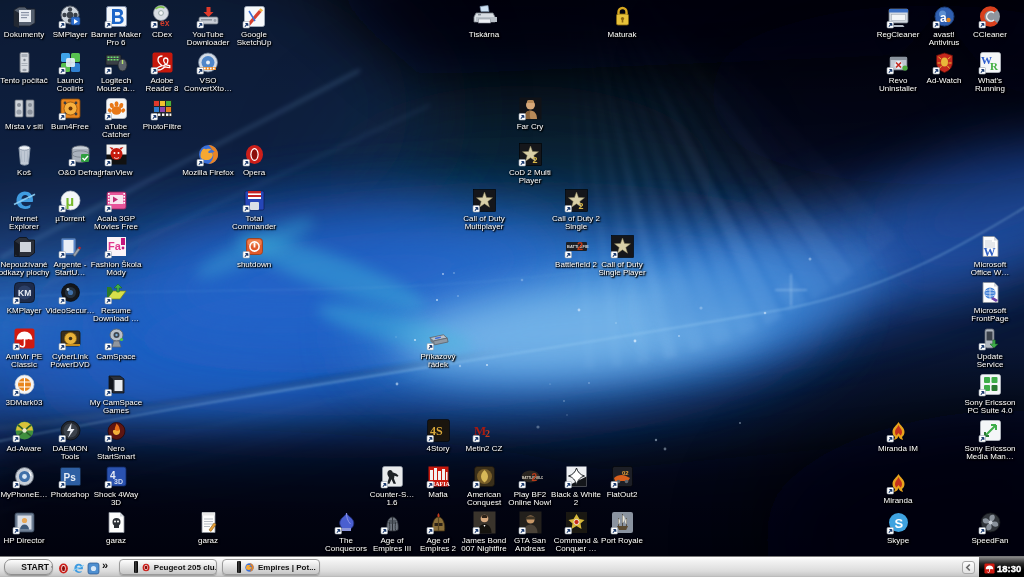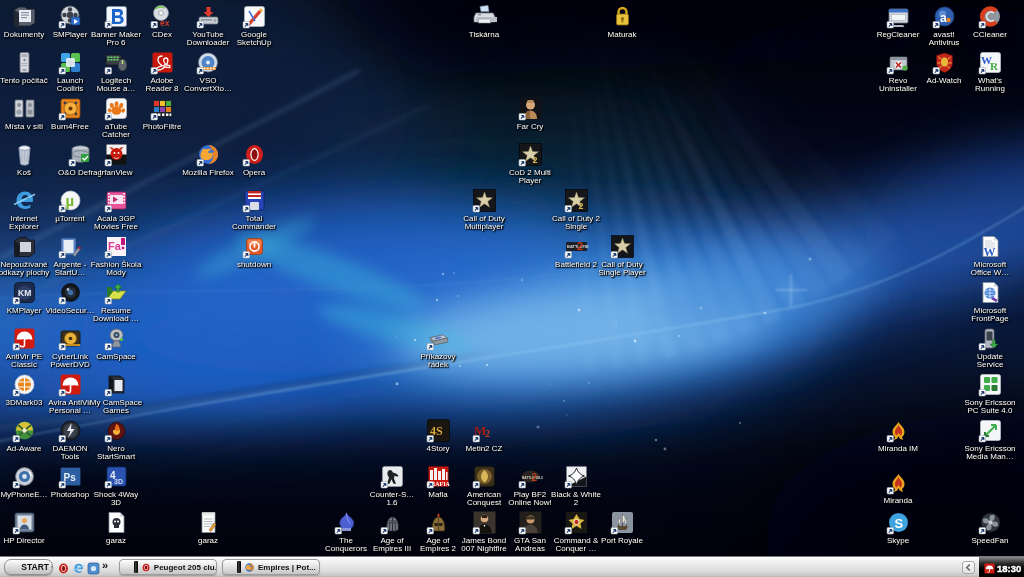--- a/index.html
+++ b/index.html
@@ -560,16 +560,6 @@
       </svg>
       <div class="lb">3DMark03</div>
     </div>
-    <div class="ic" style="left:33px;top:372px">
-      <svg width="25" height="25" viewBox="0 0 25 25">
-        <rect x="2.5" y="2.5" width="20" height="20" rx="2.5" fill="#d11a10"></rect>
-<path d="M4.5 13.5 a8 8 0 0 1 16 0 l-2.5 0 a2 2 0 0 0-2.6 0 l-2.9 0 a2 2 0 0 0-2.6 0z" fill="#fff"></path>
-<path d="M12.5 13 v5.5 c0 1.4-0.9 2.3-2.2 2.3 -1.2 0-2-0.6-2.2-1.7" fill="none" stroke="#fff" stroke-width="1.6"></path>
-        <rect x="1" y="17.5" width="6.5" height="6.5" rx="1" fill="#fff" stroke="#9aa4b0" stroke-width="0.6"></rect>
-        <path d="M2.8 22.6 L5.8 19.6 M5.8 19.6 h-2.4 M5.8 19.6 v2.4" stroke="#16366b" stroke-width="1.1" fill="none"></path>
-      </svg>
-      <div class="lb">Avira AntiVir<br>Personal …</div>
-    </div>
     <div class="ic" style="left:79px;top:372px">
       <svg width="25" height="25" viewBox="0 0 25 25">
         <path d="M5 4 h11 l4 3 v14 h-11 l-4-3z" fill="#2b303a" stroke="#0e1117" stroke-width="0.8"></path>

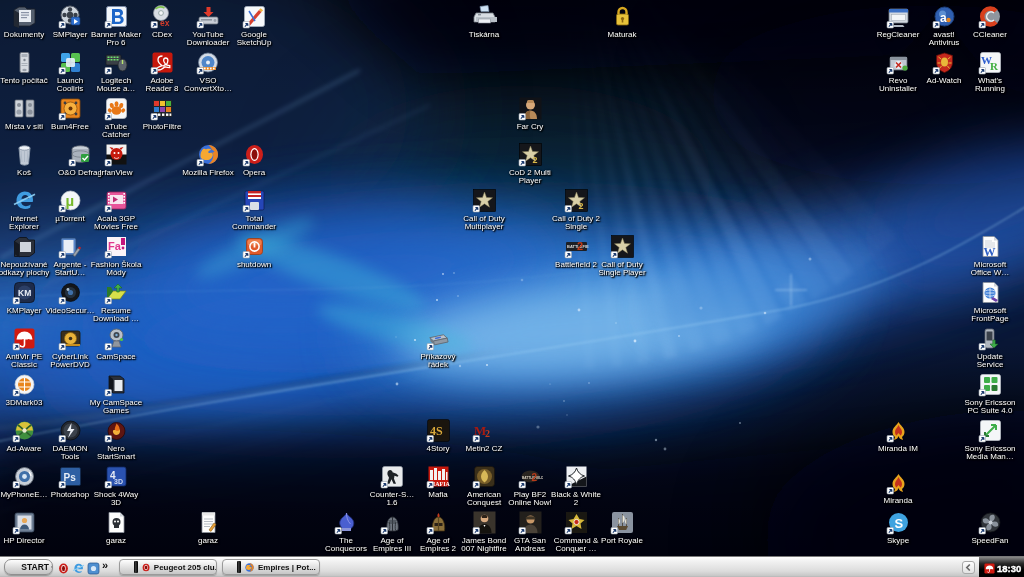--- a/index.html
+++ b/index.html
@@ -829,6 +829,18 @@
       </svg>
       <div class="lb">Black &amp; White<br>2</div>
     </div>
+    <div class="ic" style="left:585px;top:464px">
+      <svg width="25" height="25" viewBox="0 0 25 25">
+        <rect x="2.5" y="2.5" width="20" height="20" rx="2" fill="#1d1f26" stroke="#000" stroke-width="0.5"></rect>
+<path d="M4 14 c3-3 8-4 12-2 l4 2 -2 3 H5z" fill="#d85f1d"></path>
+<circle cx="8.5" cy="17.5" r="1.8" fill="#5f666e"></circle>
+        <circle cx="16.5" cy="17.5" r="1.8" fill="#5f666e"></circle>
+<text x="12" y="11" font-family="Liberation Sans" font-size="6" font-weight="bold" fill="#e8a23a">02</text>
+        <rect x="1" y="17.5" width="6.5" height="6.5" rx="1" fill="#fff" stroke="#9aa4b0" stroke-width="0.6"></rect>
+        <path d="M2.8 22.6 L5.8 19.6 M5.8 19.6 h-2.4 M5.8 19.6 v2.4" stroke="#16366b" stroke-width="1.1" fill="none"></path>
+      </svg>
+      <div class="lb">FlatOut2</div>
+    </div>
     <div class="ic" style="left:309px;top:510px">
       <svg width="25" height="25" viewBox="0 0 25 25">
         <path d="M12.5 3 c-1 3-5 4-6.5 8 -1 3 0.5 6 2.5 7.5 l8 0.5 c2.5-1.5 4-4.5 3-8 C18 7 13.5 6 12.5 3z" fill="#4a5fd0" stroke="#1d2a6e" stroke-width="0.8"></path>

